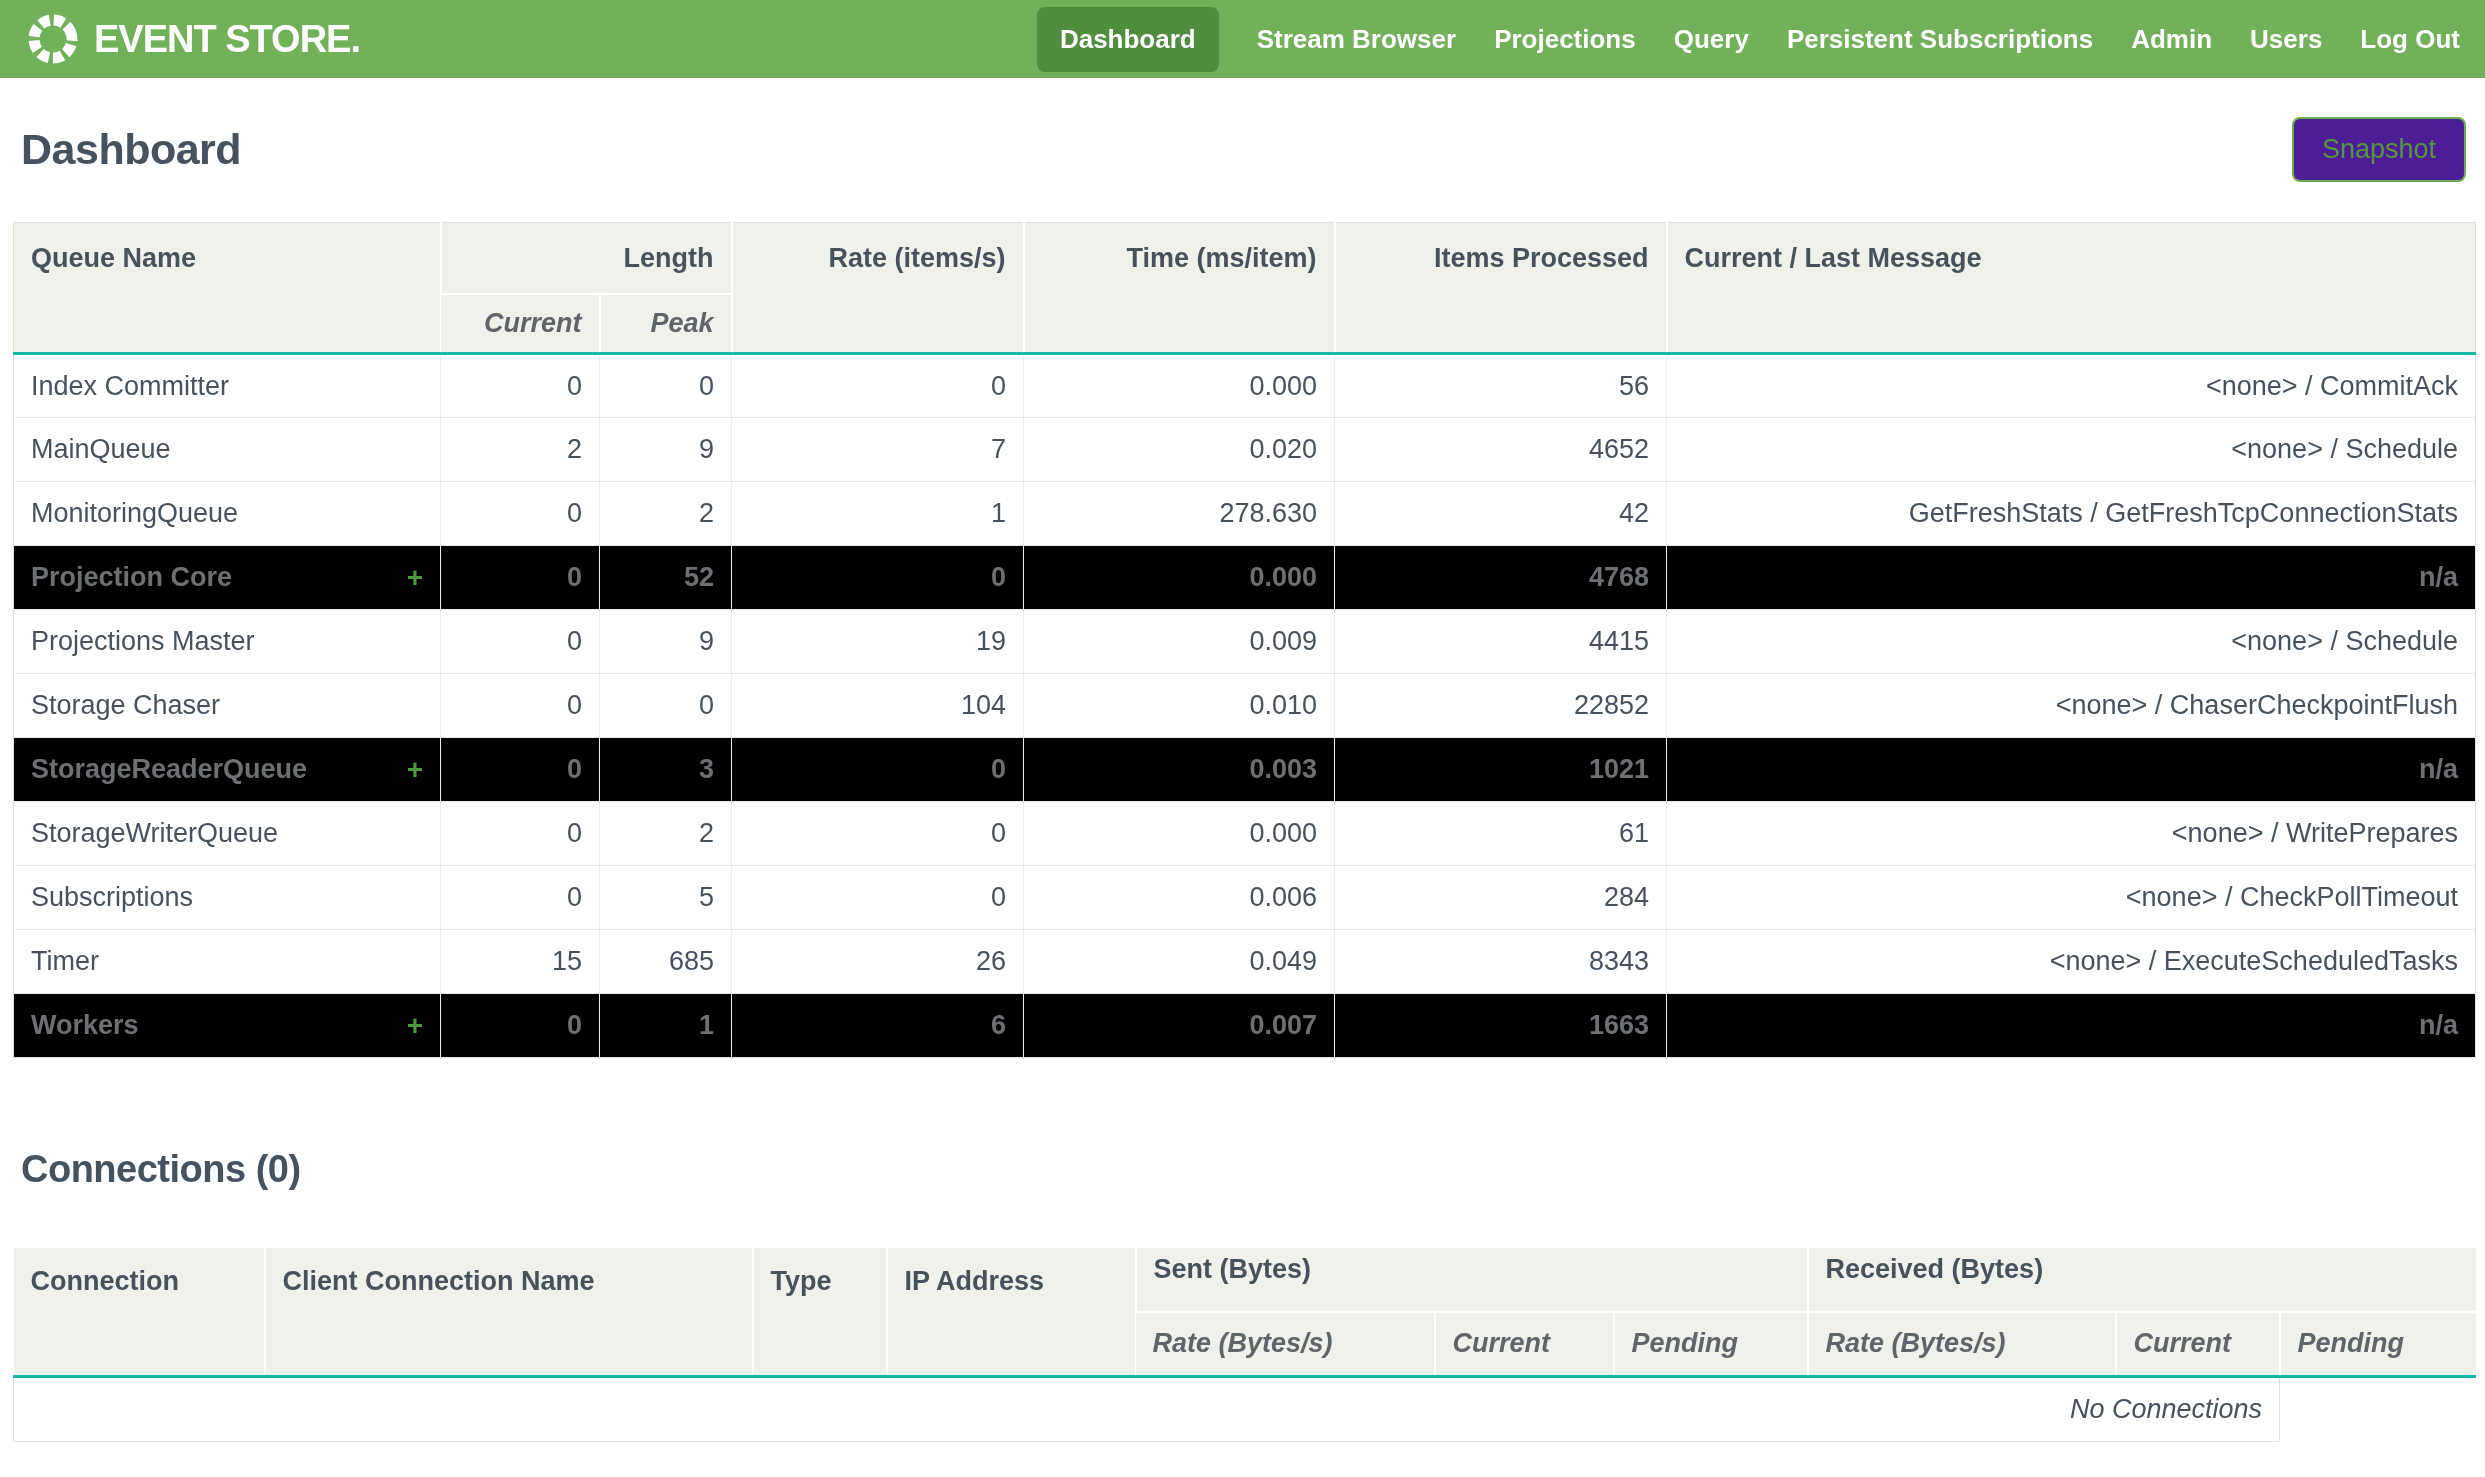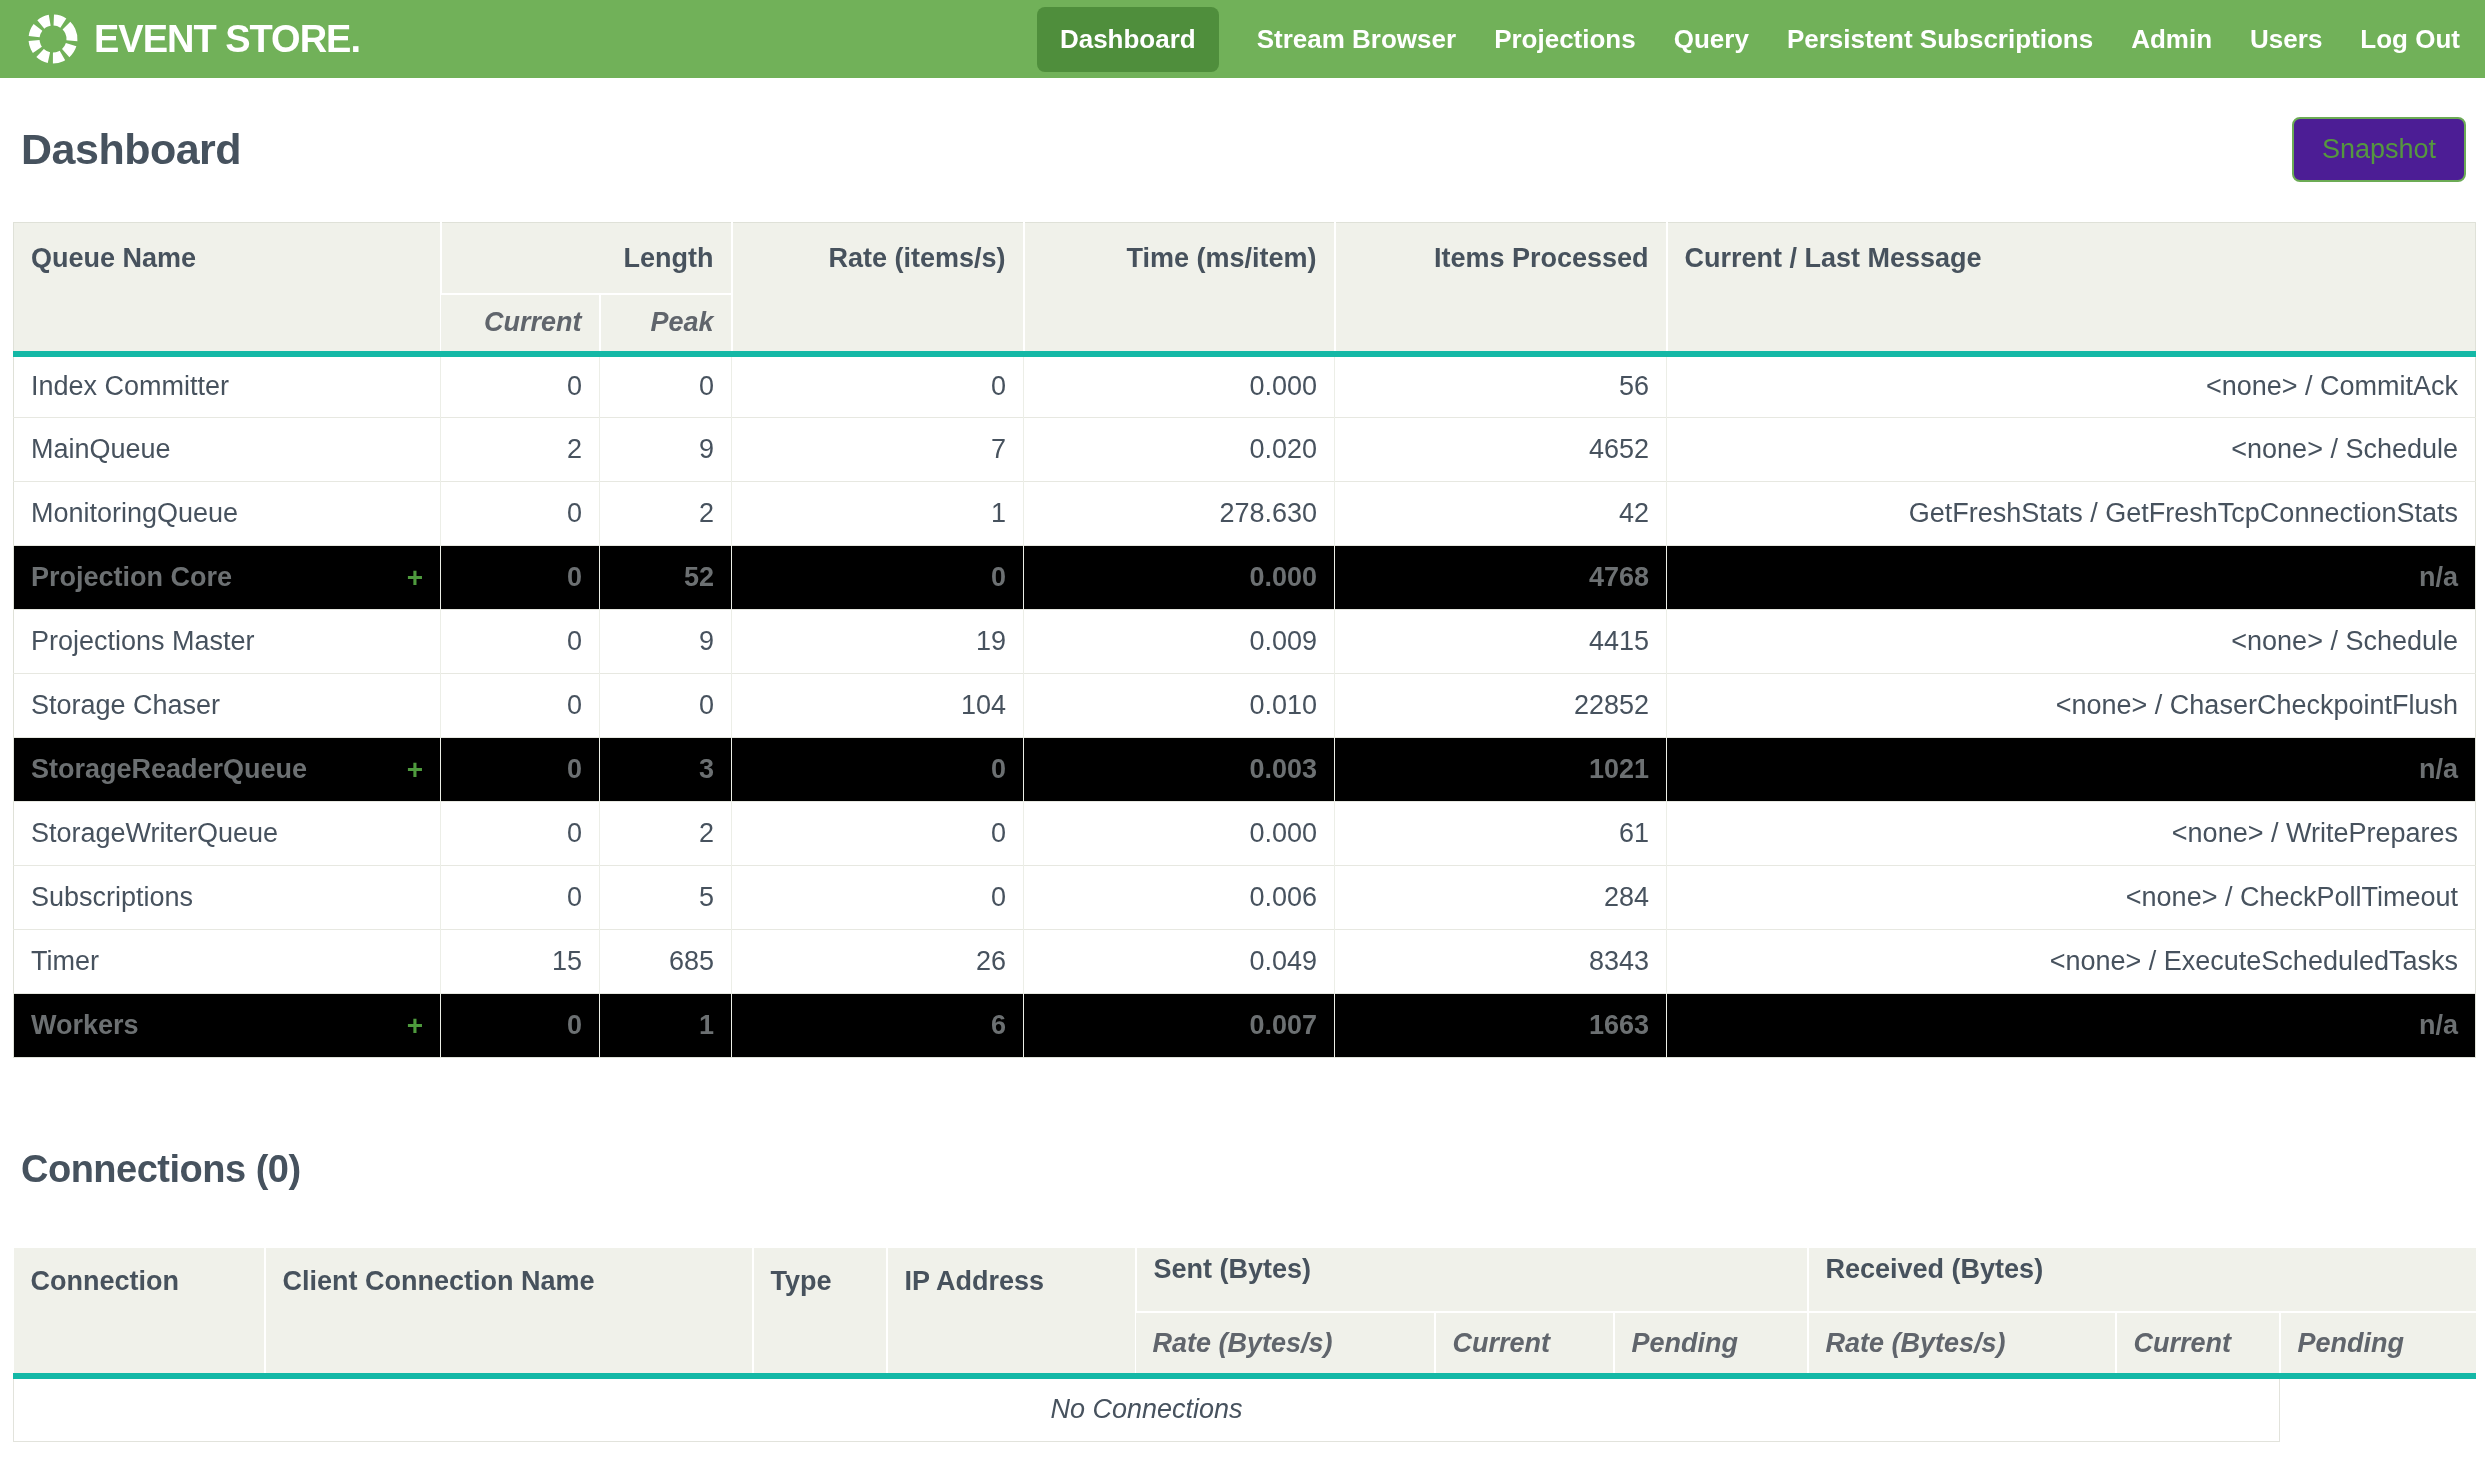--- a/index.html
+++ b/index.html
@@ -52,7 +52,7 @@
   }
   thead tr th:first-child { border-left: none; }
   thead tr.subrow th { border-top: 2px solid #ffffff; font-weight: 700; font-style: italic; color: #60656c; }
-  thead { border-bottom: 6px solid #14b8a6; margin-left: 24px; }
+  thead { border-bottom: 3px solid #14b8a6; margin-left: 24px; }
 
   
   .queues-table { border: 1px solid #dfe1d8; }

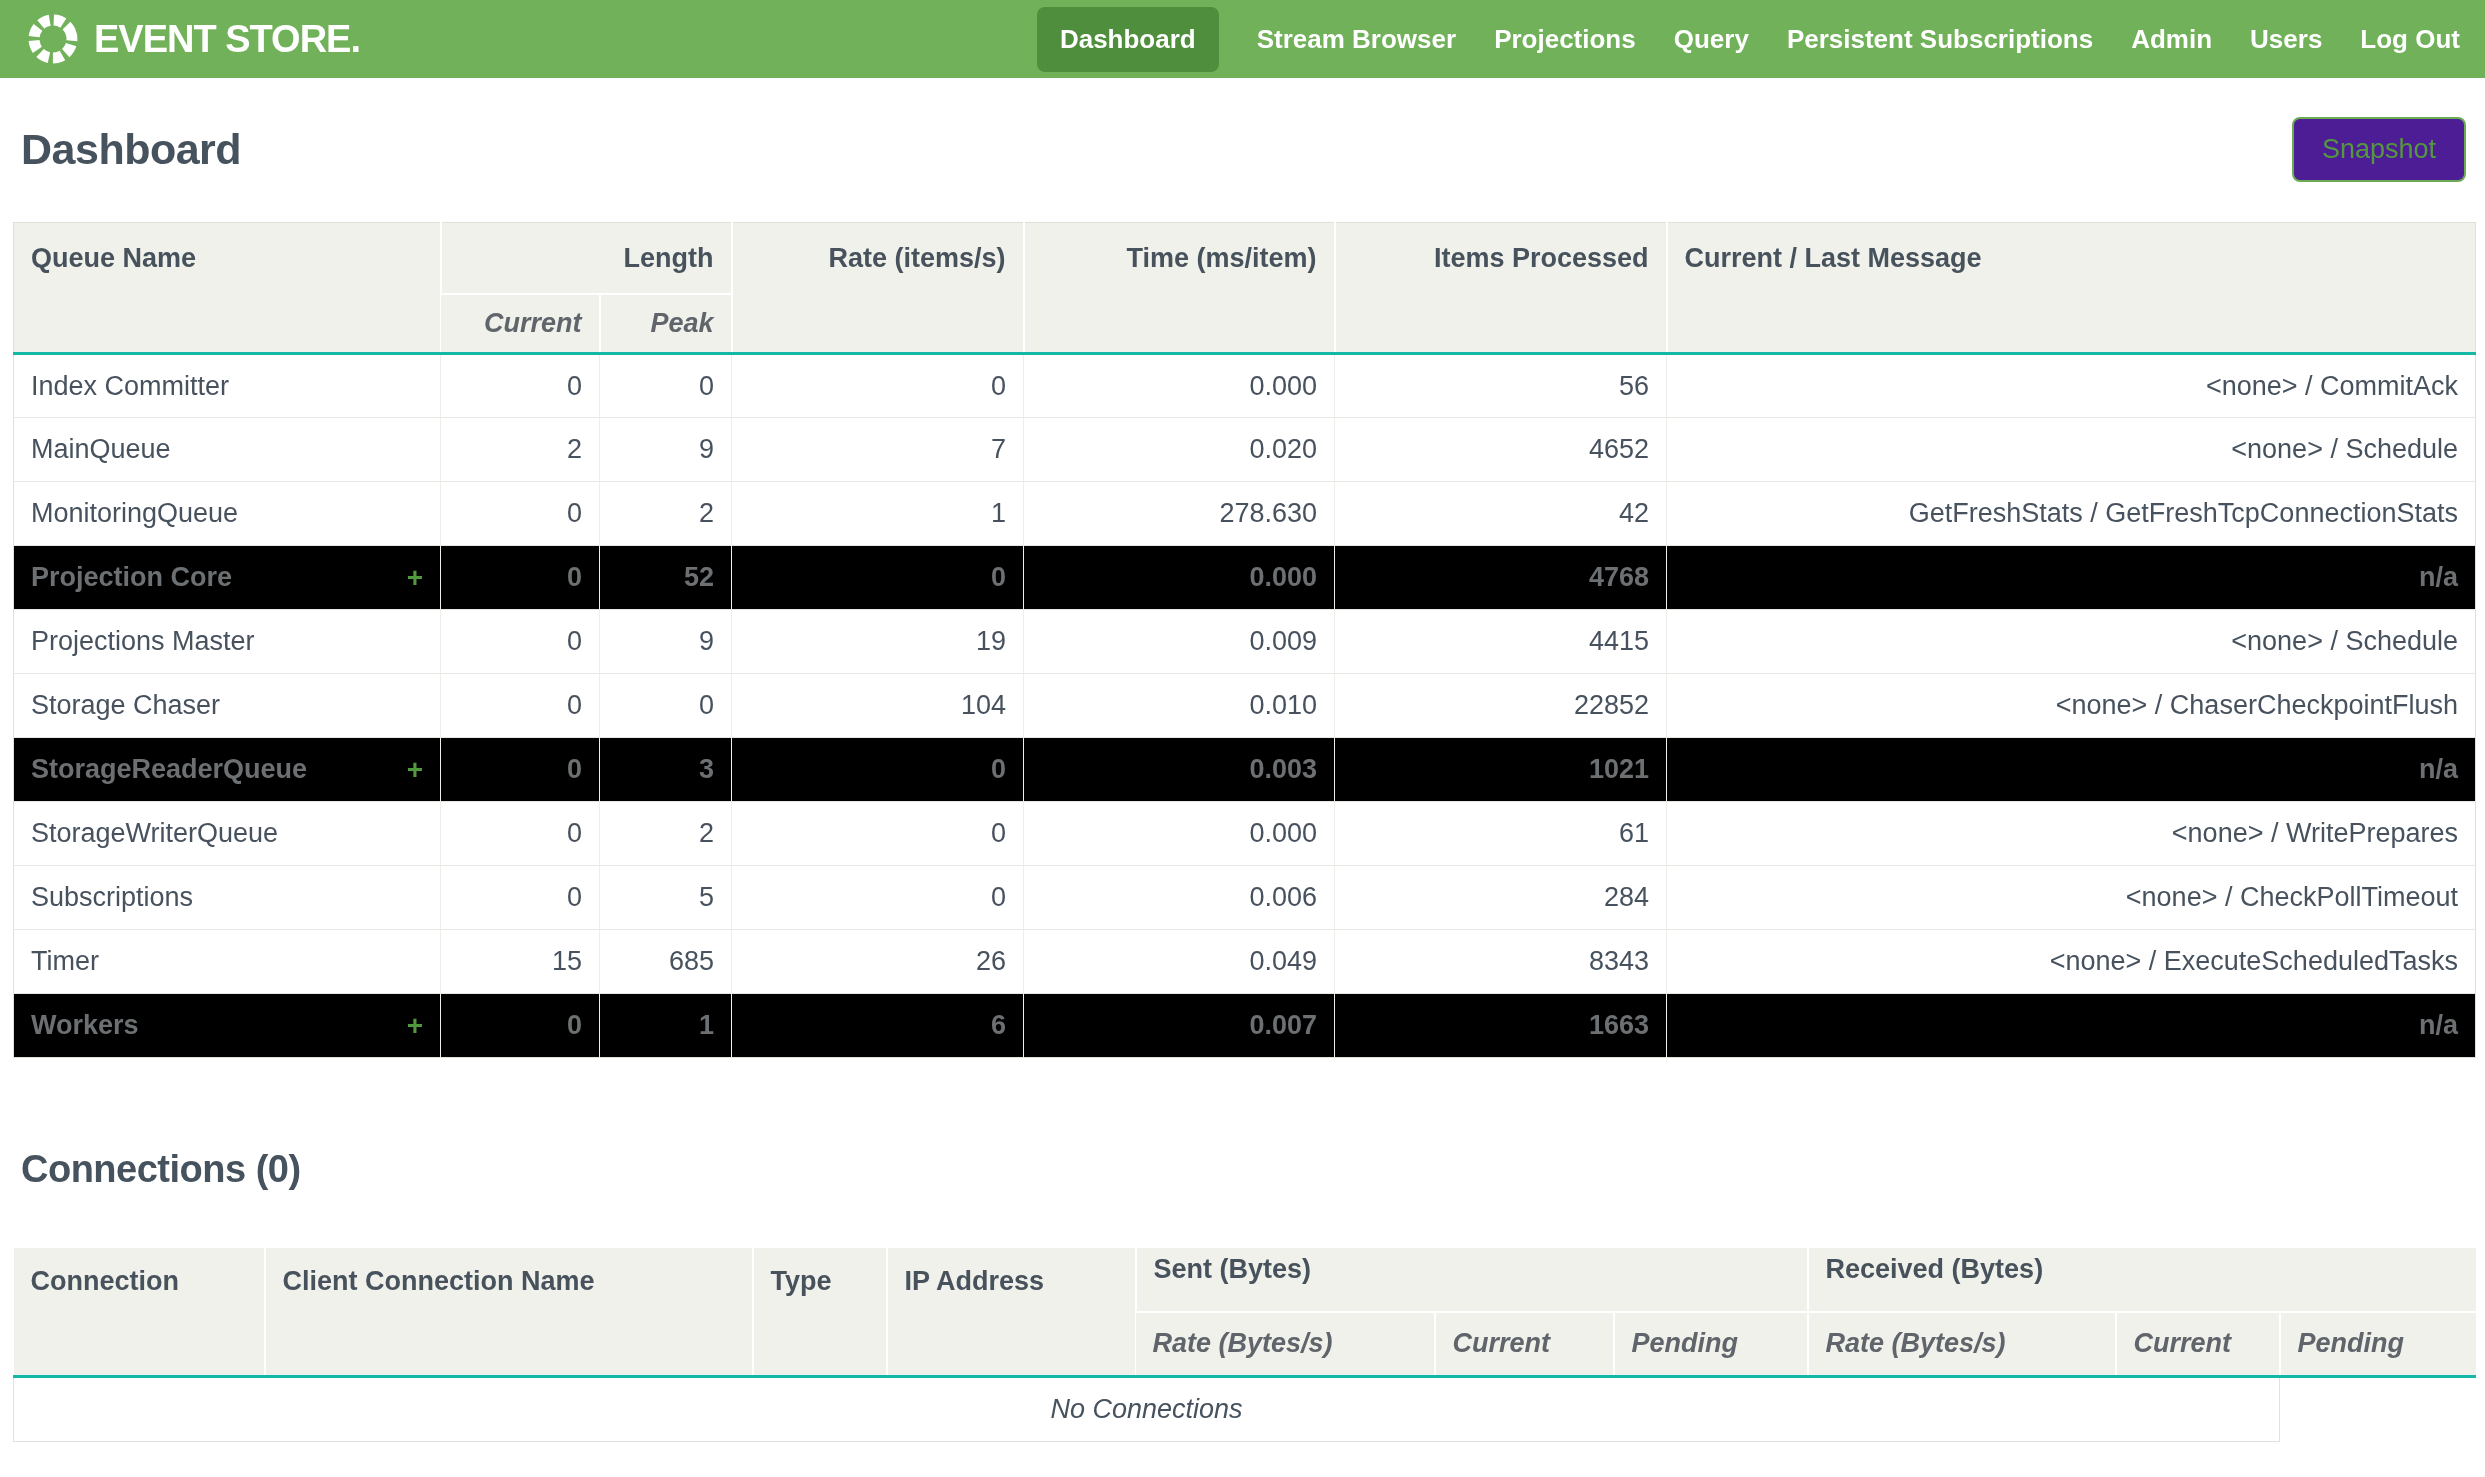--- a/index.html
+++ b/index.html
@@ -92,7 +92,7 @@
   .conn-table tbody tr { height: 65px; }
   .conn-table tbody td.empty {
     background: #fff; border: 1px solid #e2e3dc; border-top: none;
-    font-style: italic; color: #47525e; padding: 0 17px; text-align: center;
+    font-style: italic; color: #47525e; padding: 0 17px; text-align: right;
   }
 </style>
 </head>

